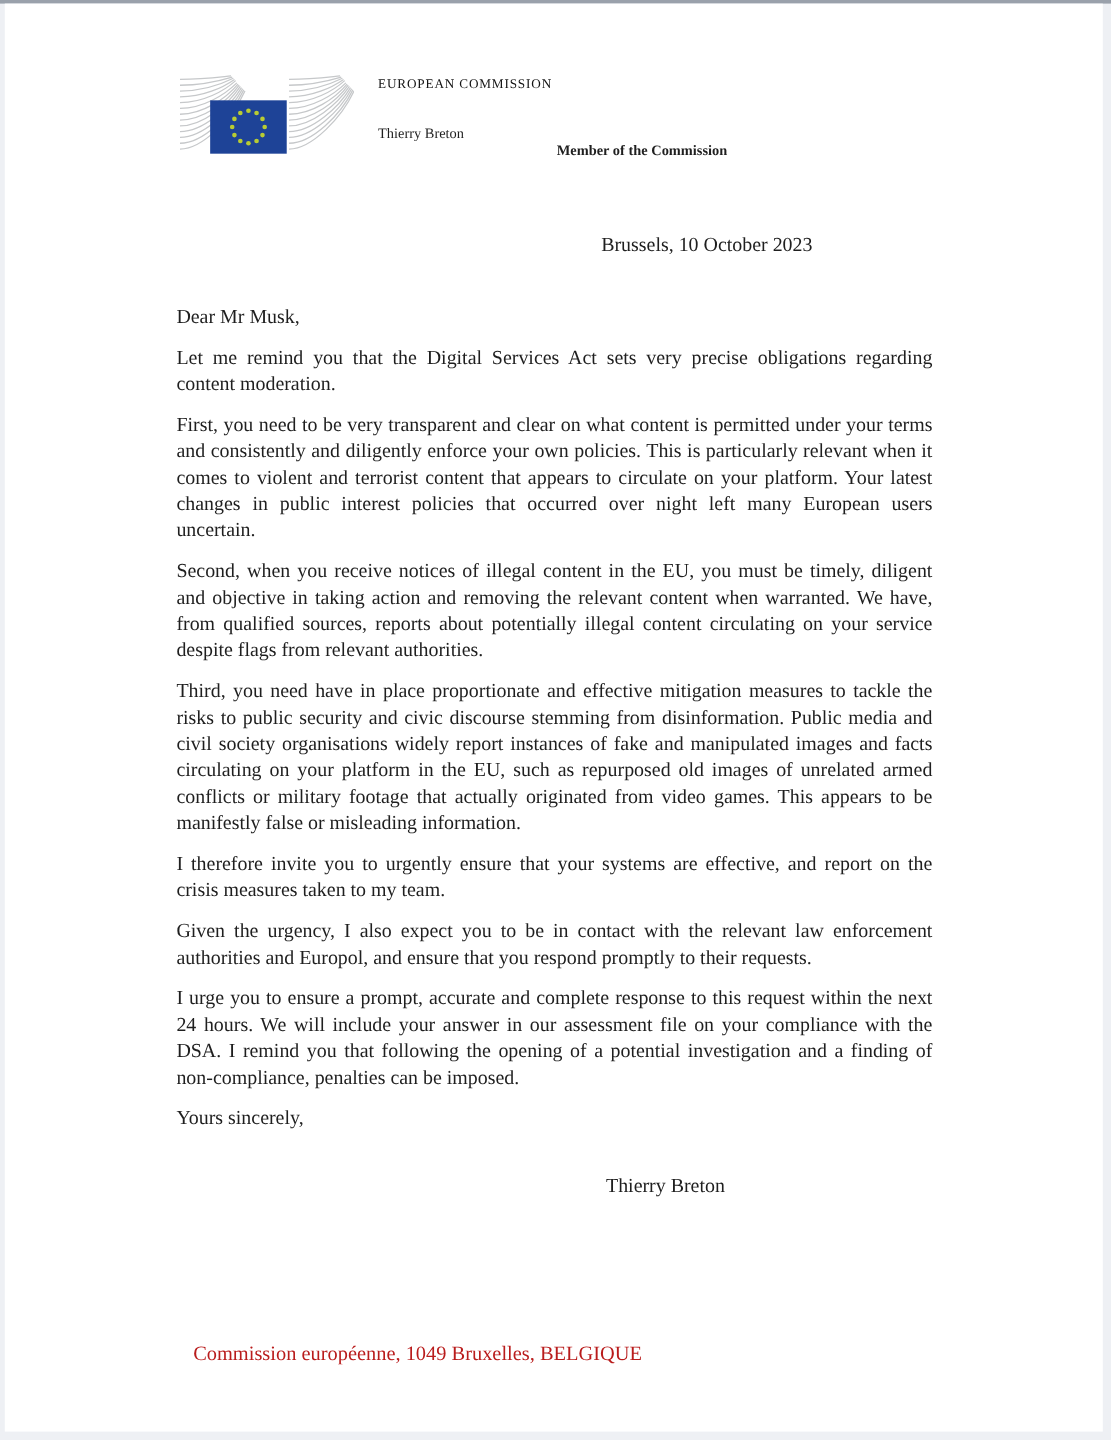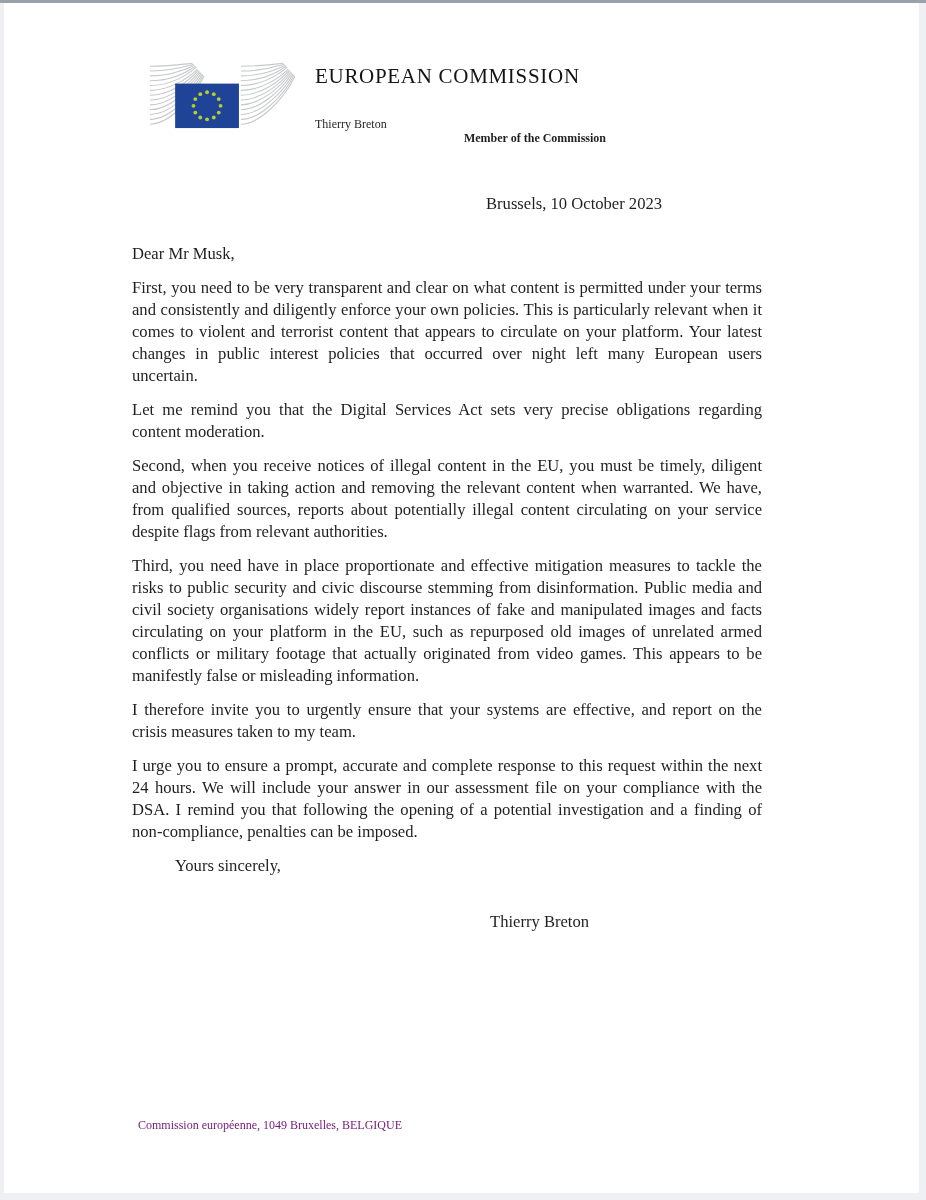--- a/index.html
+++ b/index.html
@@ -14,7 +14,7 @@
   .masthead{position:absolute;top:57px;left:146px;width:620px;height:84px;}
   .logo{position:absolute;top:0;left:0;width:145px;height:82px;}
   .head-text{position:absolute;top:0;left:165px;width:440px;}
-  .institution{font-size:21px;letter-spacing:0.7px;color:#141414;margin-top:4px;}
+  .institution{font-size:11px;letter-spacing:0.7px;color:#141414;margin-top:4px;}
   .author-block{margin-top:28px;line-height:14px;}
   .author-name{font-size:12px;}
   .author-title{font-size:12px;font-weight:bold;text-align:center;}

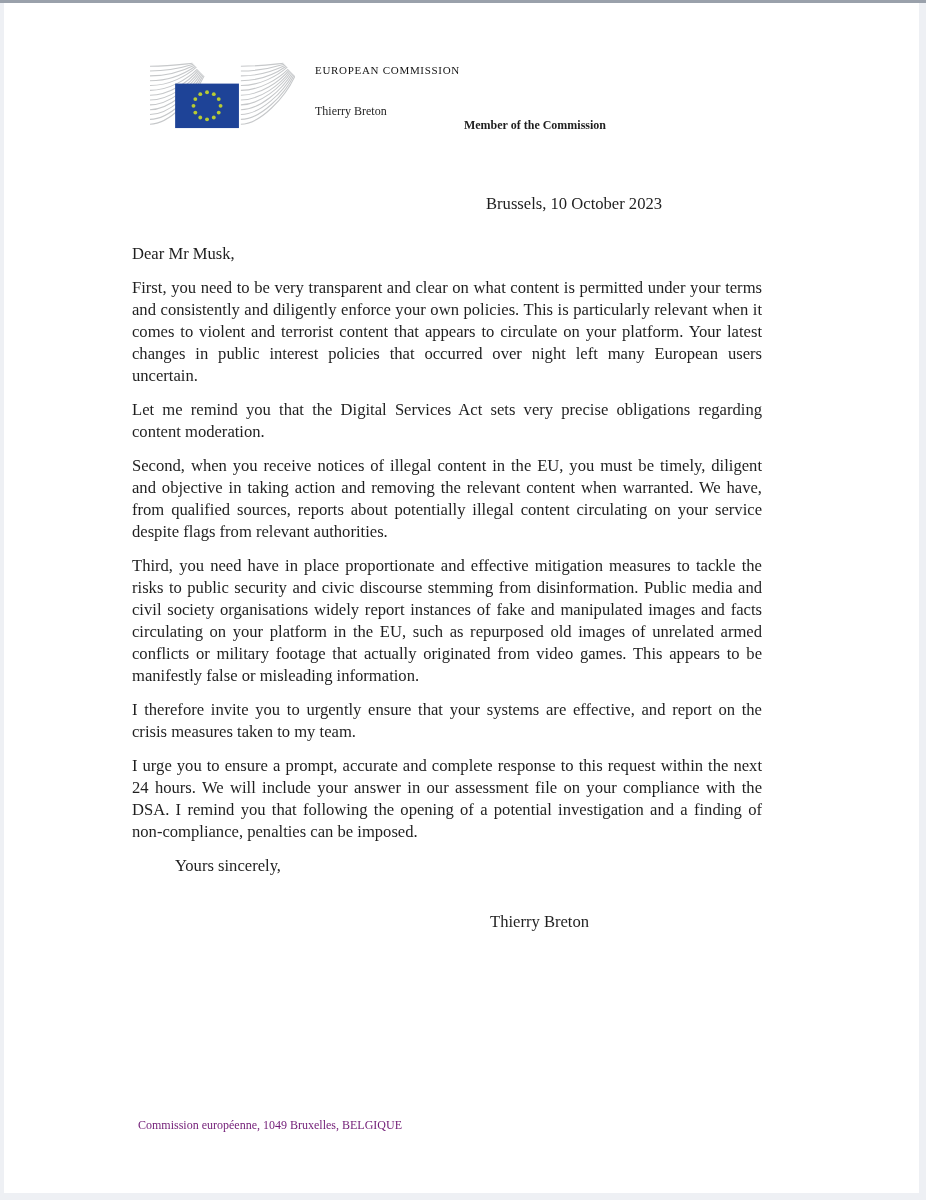--- a/index.html
+++ b/index.html
@@ -20,7 +20,7 @@
   .author-title{font-size:12px;font-weight:bold;text-align:center;}
 
   
-  .letter-body{position:absolute;left:128px;top:190px;width:630px;
+  .letter-body{position:absolute;left:143px;top:190px;width:630px;
                font-size:16.6px;line-height:22px;}
   .dateline{padding-left:354px;white-space:nowrap;}
   .salutation{margin-top:28px;}

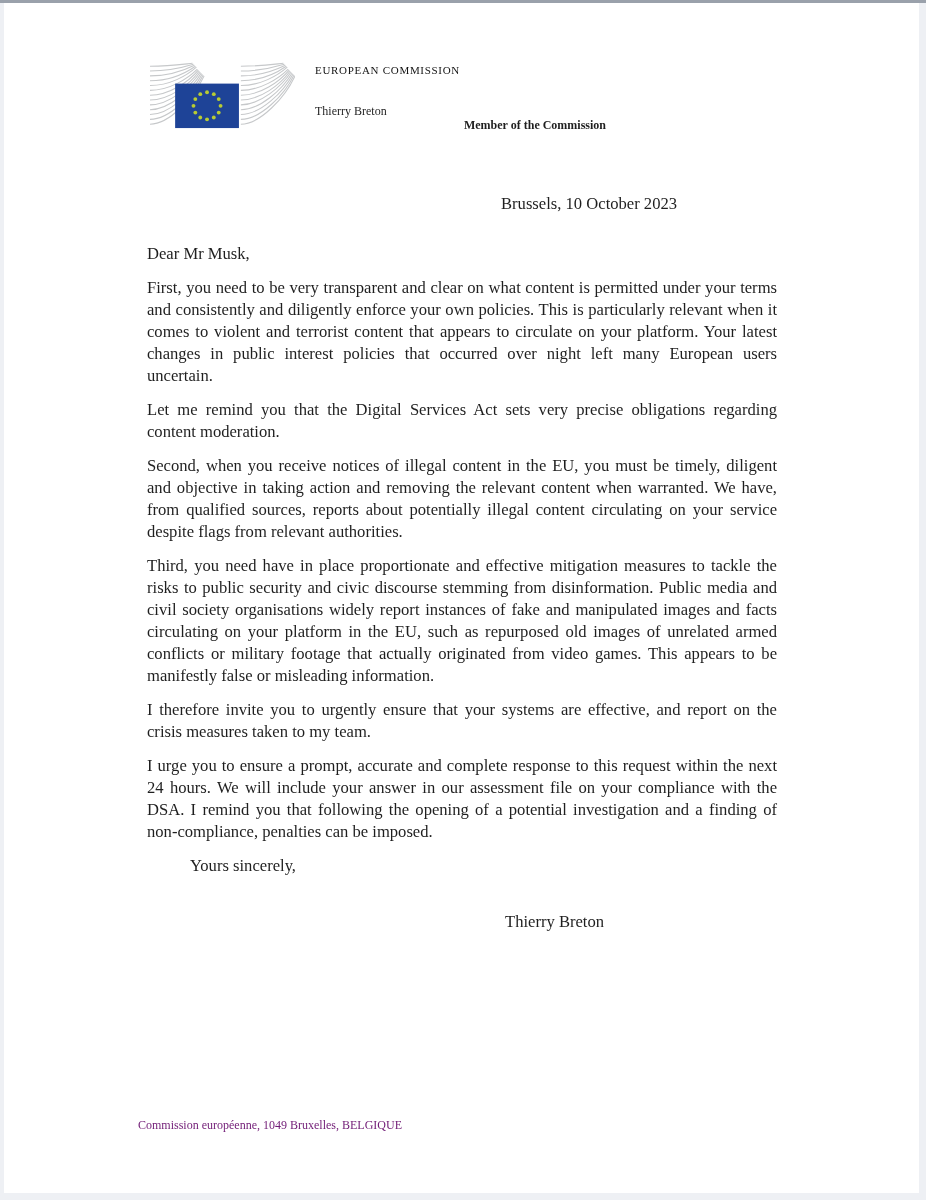--- a/index.html
+++ b/index.html
@@ -23,7 +23,7 @@
   .letter-body{position:absolute;left:143px;top:190px;width:630px;
                font-size:16.6px;line-height:22px;}
   .dateline{padding-left:354px;white-space:nowrap;}
-  .salutation{margin-top:28px;}
+  .salutation{margin-top:38px;}
   .letter-body p{margin:12px 0 0 0;text-align:justify;}
   .closing{margin-top:12px;margin-left:43px;}
   .signature{padding-left:358px;margin-top:34px;}

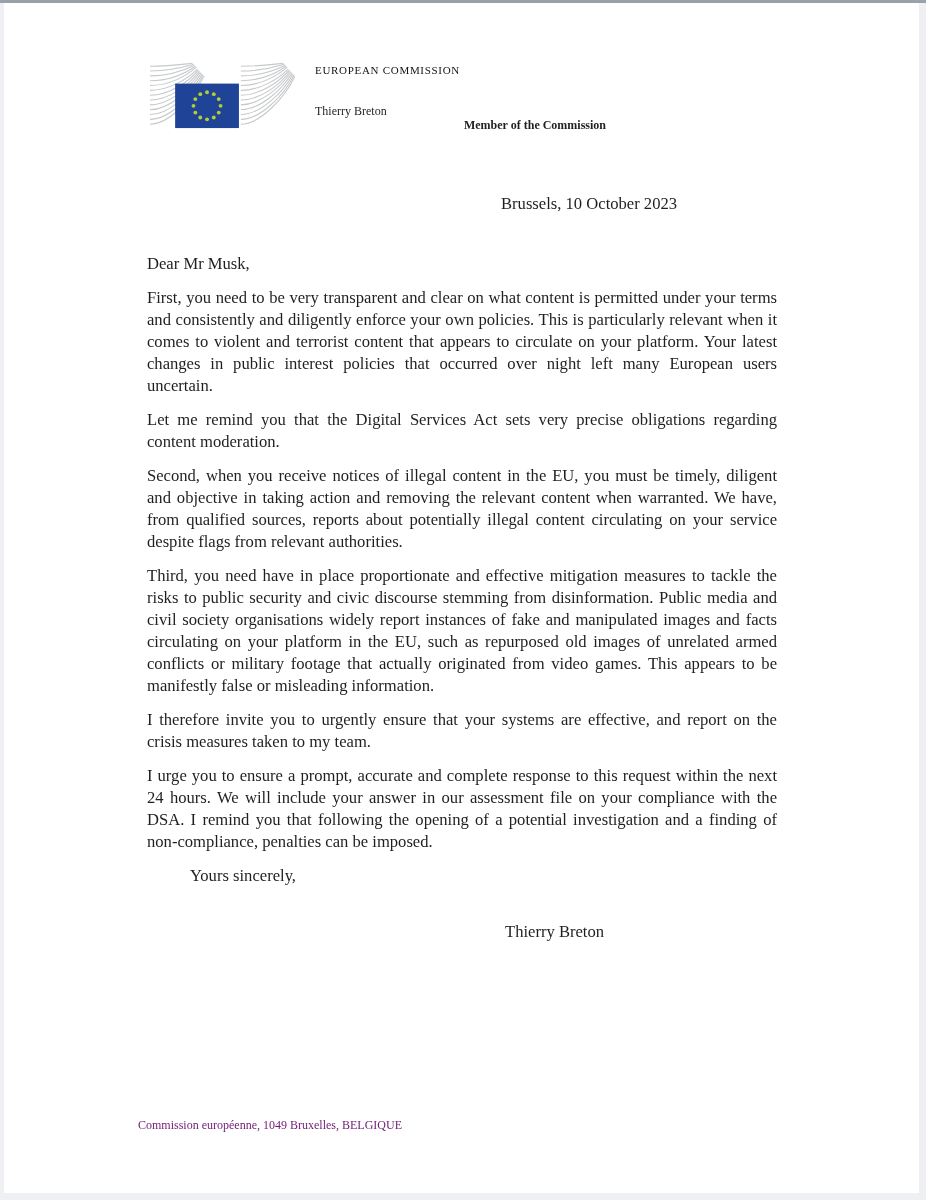--- a/index.html
+++ b/index.html
@@ -99,8 +99,8 @@
     <div class="letter-body">
       <div class="dateline">Brussels, 10 October 2023</div>
       <div class="salutation">Dear Mr Musk,</div>
+      <p>Let me remind you that the Digital Services Act sets very precise obligations regarding content moderation.</p>
       <p>First, you need to be very transparent and clear on what content is permitted under your terms and consistently and diligently enforce your own policies. This is particularly relevant when it comes to violent and terrorist content that appears to circulate on your platform. Your latest changes in public interest policies that occurred over night left many European users uncertain.</p>
-      <p>Let me remind you that the Digital Services Act sets very precise obligations regarding content moderation.</p>
       <p>Second, when you receive notices of illegal content in the EU, you must be timely, diligent and objective in taking action and removing the relevant content when warranted. We have, from qualified sources, reports about potentially illegal content circulating on your service despite flags from relevant authorities.</p>
       <p>Third, you need have in place proportionate and effective mitigation measures to tackle the risks to public security and civic discourse stemming from disinformation. Public media and civil society organisations widely report instances of fake and manipulated images and facts circulating on your platform in the EU, such as repurposed old images of unrelated armed conflicts or military footage that actually originated from video games. This appears to be manifestly false or misleading information.</p>
       <p>I therefore invite you to urgently ensure that your systems are effective, and report on the crisis measures taken to my team.</p>

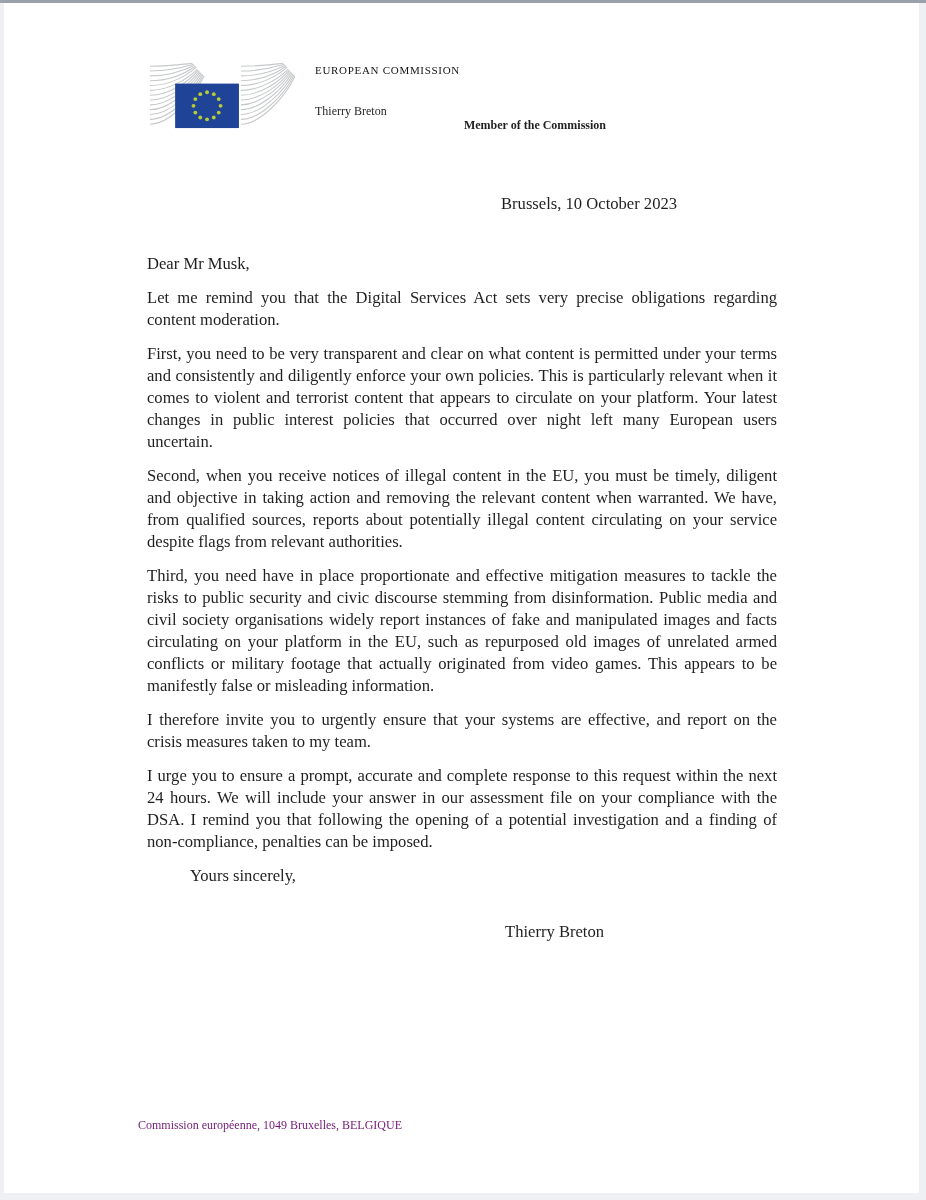--- a/index.html
+++ b/index.html
@@ -104,6 +104,7 @@
       <p>Second, when you receive notices of illegal content in the EU, you must be timely, diligent and objective in taking action and removing the relevant content when warranted. We have, from qualified sources, reports about potentially illegal content circulating on your service despite flags from relevant authorities.</p>
       <p>Third, you need have in place proportionate and effective mitigation measures to tackle the risks to public security and civic discourse stemming from disinformation. Public media and civil society organisations widely report instances of fake and manipulated images and facts circulating on your platform in the EU, such as repurposed old images of unrelated armed conflicts or military footage that actually originated from video games. This appears to be manifestly false or misleading information.</p>
       <p>I therefore invite you to urgently ensure that your systems are effective, and report on the crisis measures taken to my team.</p>
+      <p>Given the urgency, I also expect you to be in contact with the relevant law enforcement authorities and Europol, and ensure that you respond promptly to their requests.</p>
       <p>I urge you to ensure a prompt, accurate and complete response to this request within the next 24 hours. We will include your answer in our assessment file on your compliance with the DSA. I remind you that following the opening of a potential investigation and a finding of non-compliance, penalties can be imposed.</p>
       <div class="closing">Yours sincerely,</div>
       <div class="signature">Thierry Breton</div>

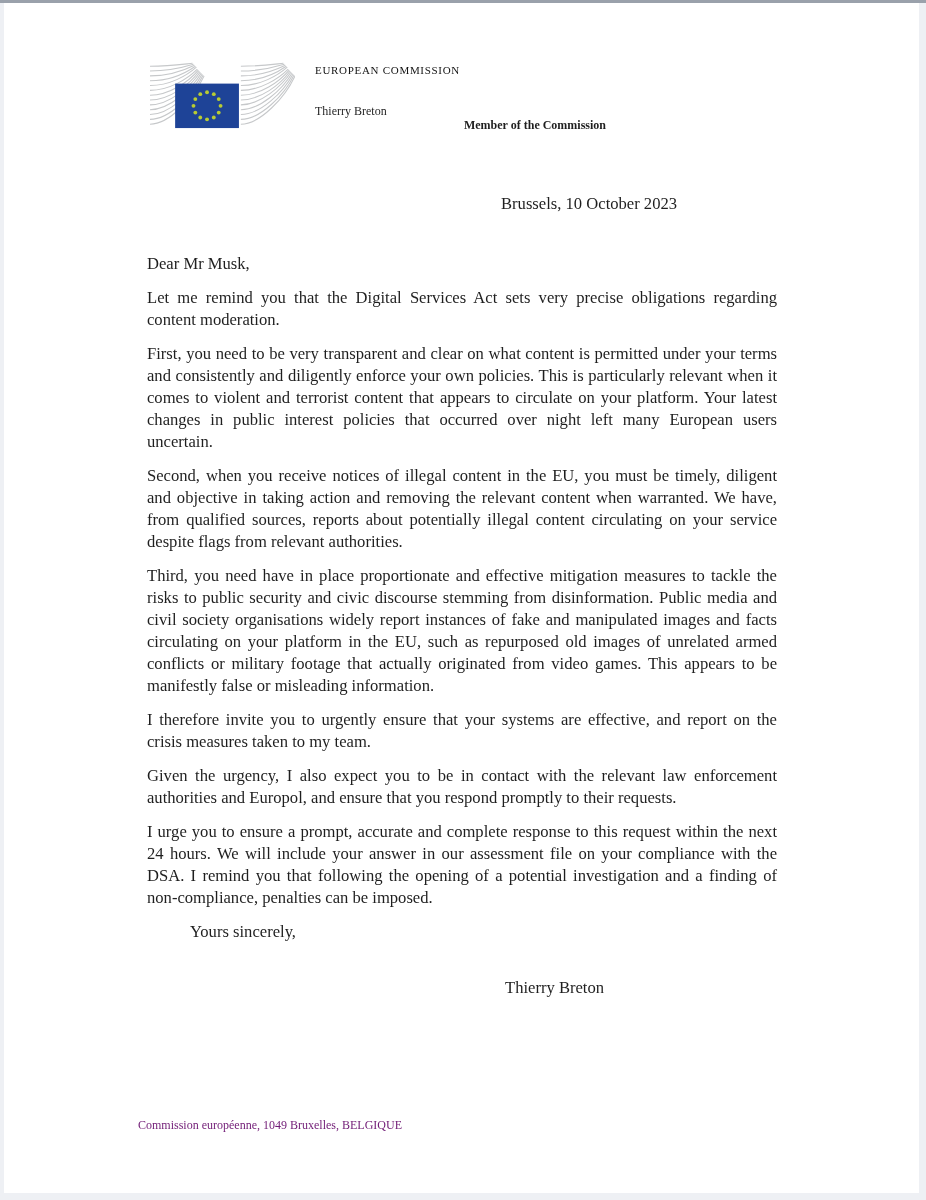--- a/index.html
+++ b/index.html
@@ -25,7 +25,7 @@
   .dateline{padding-left:354px;white-space:nowrap;}
   .salutation{margin-top:38px;}
   .letter-body p{margin:12px 0 0 0;text-align:justify;}
-  .closing{margin-top:12px;margin-left:43px;}
+  .closing{margin-top:12px;}
   .signature{padding-left:358px;margin-top:34px;}
 
   .address-footer{position:absolute;left:134px;top:1115px;font-size:12px;color:#701a75;}

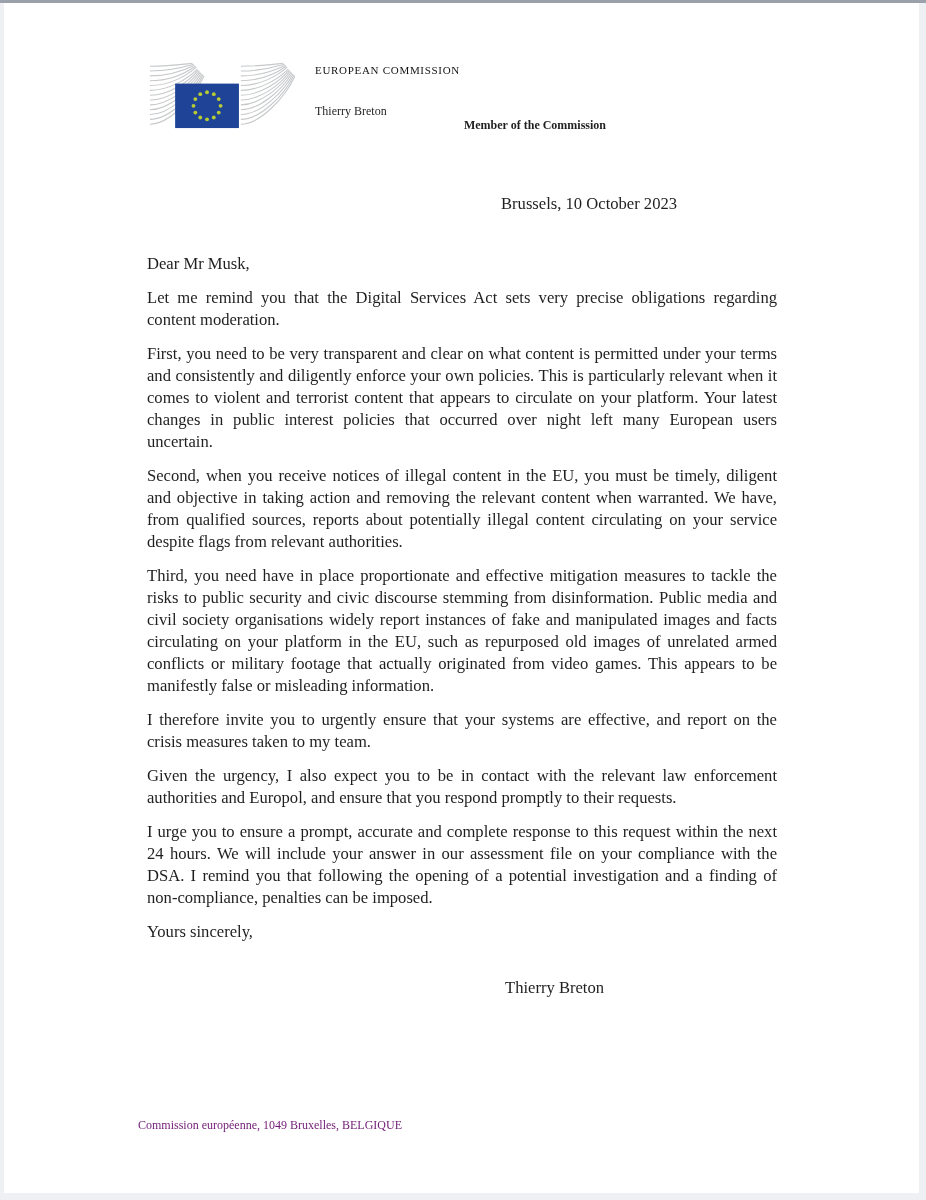--- a/index.html
+++ b/index.html
@@ -28,7 +28,7 @@
   .closing{margin-top:12px;}
   .signature{padding-left:358px;margin-top:34px;}
 
-  .address-footer{position:absolute;left:134px;top:1115px;font-size:12px;color:#701a75;}
+  .address-footer{position:absolute;left:157px;top:1115px;font-size:17px;color:#b91c1c;}
 </style>
 </head>
 <body>

